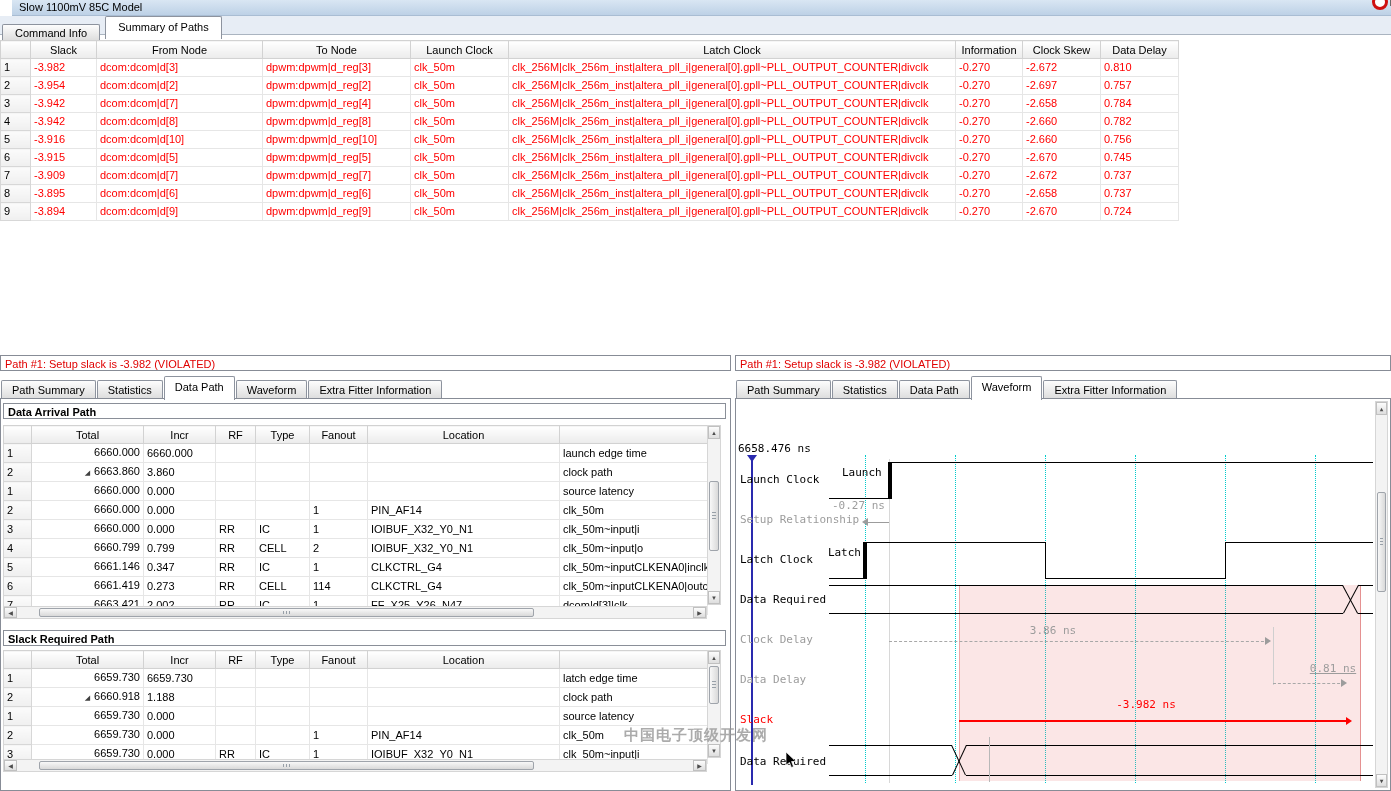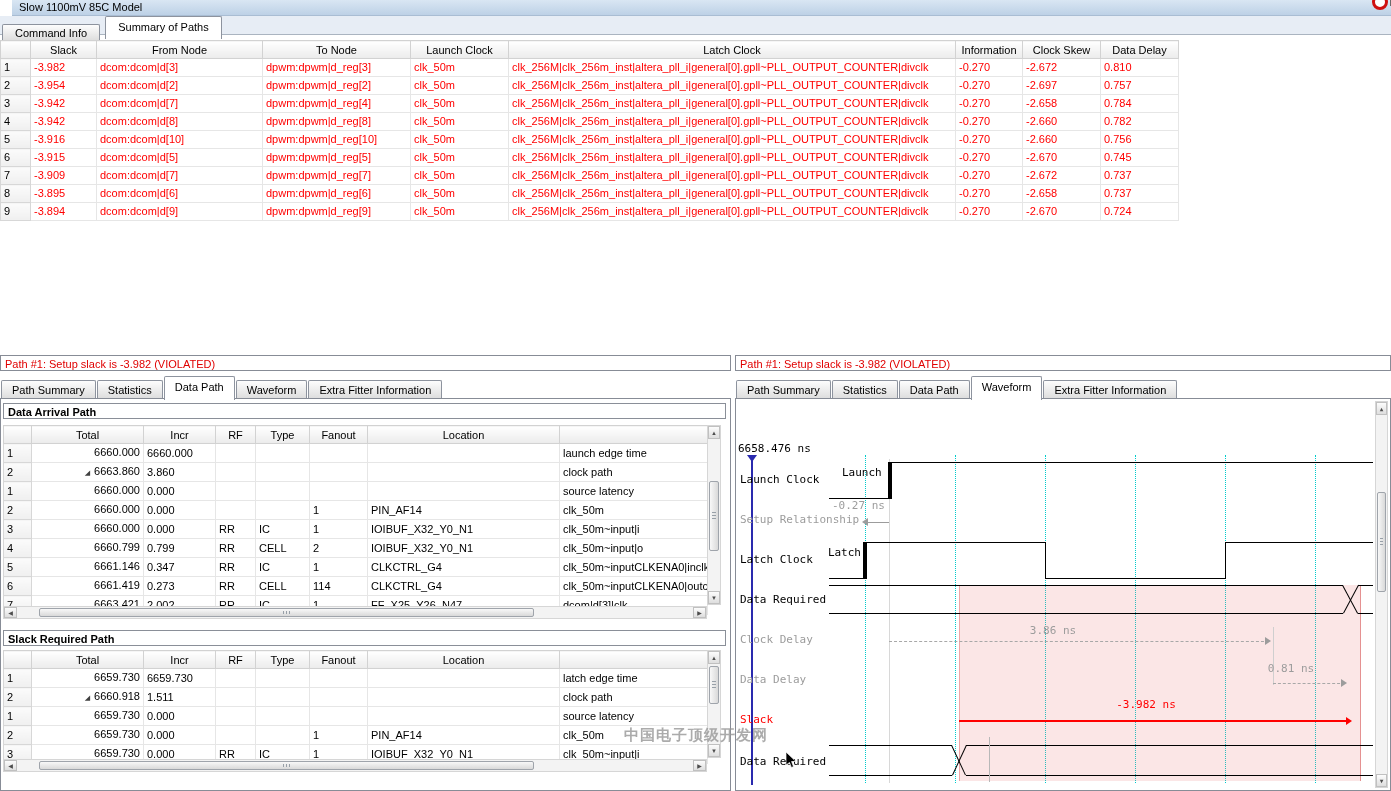--- a/index.html
+++ b/index.html
@@ -581,7 +581,7 @@
       </div>
 
       <div>
-        <div class="wlbl gray" style="left:516px;top:263px;width:78px;text-align:center;">0.81 ns</div>
+        <div class="wlbl gray" style="left:558px;top:263px;width:78px;text-align:center;text-decoration:underline;">0.81 ns</div>
         <div class="dash" style="left:537px;top:284px;width:72px;"></div>
         <div class="tri-r" style="left:605px;top:280px;"></div>
       </div>

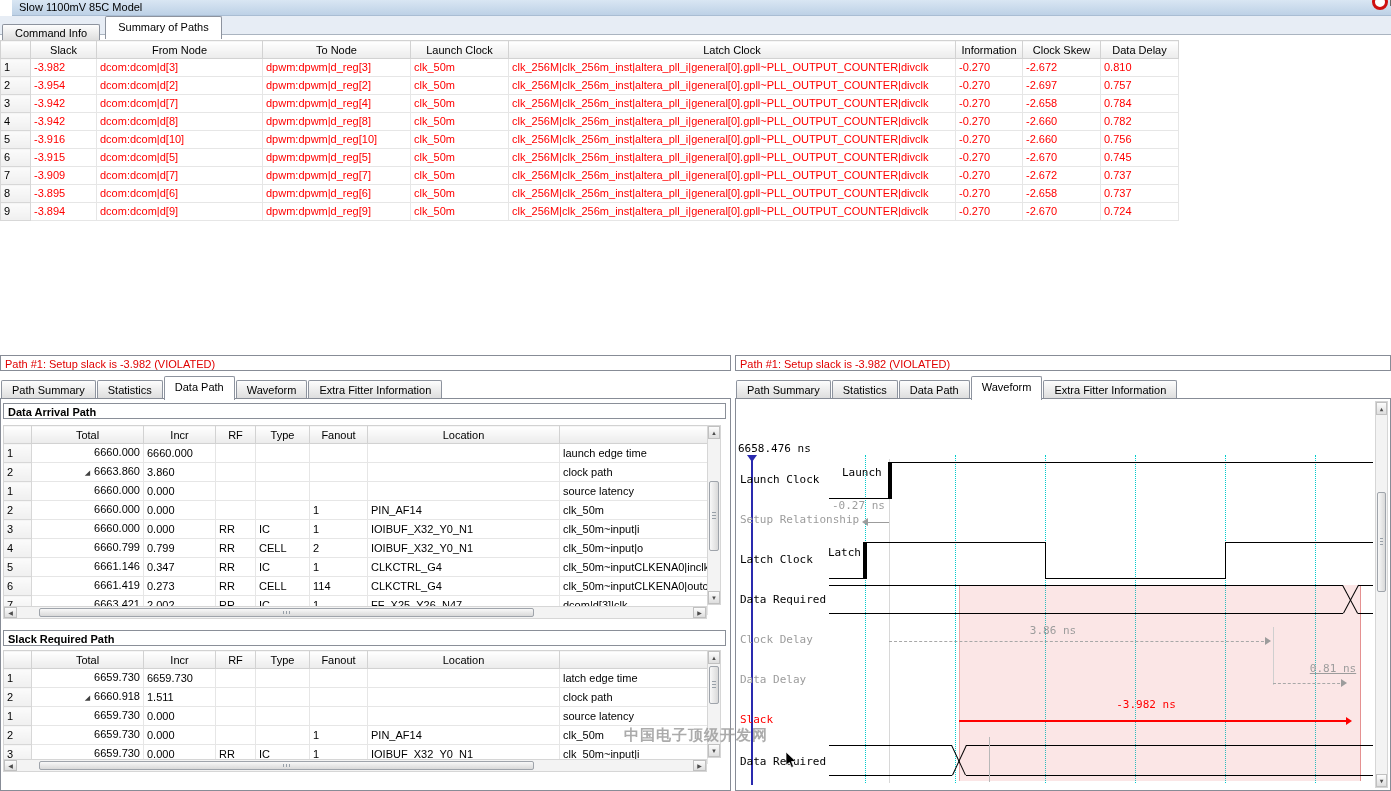--- a/index.html
+++ b/index.html
@@ -445,7 +445,7 @@
             <tr>
               <td class="numcell">2</td>
               <td class="total"><span class="mark">◢</span><span>6660.918</span></td>
-              <td>1.511</td>
+              <td>1.188</td>
               <td></td>
               <td></td>
               <td></td>

